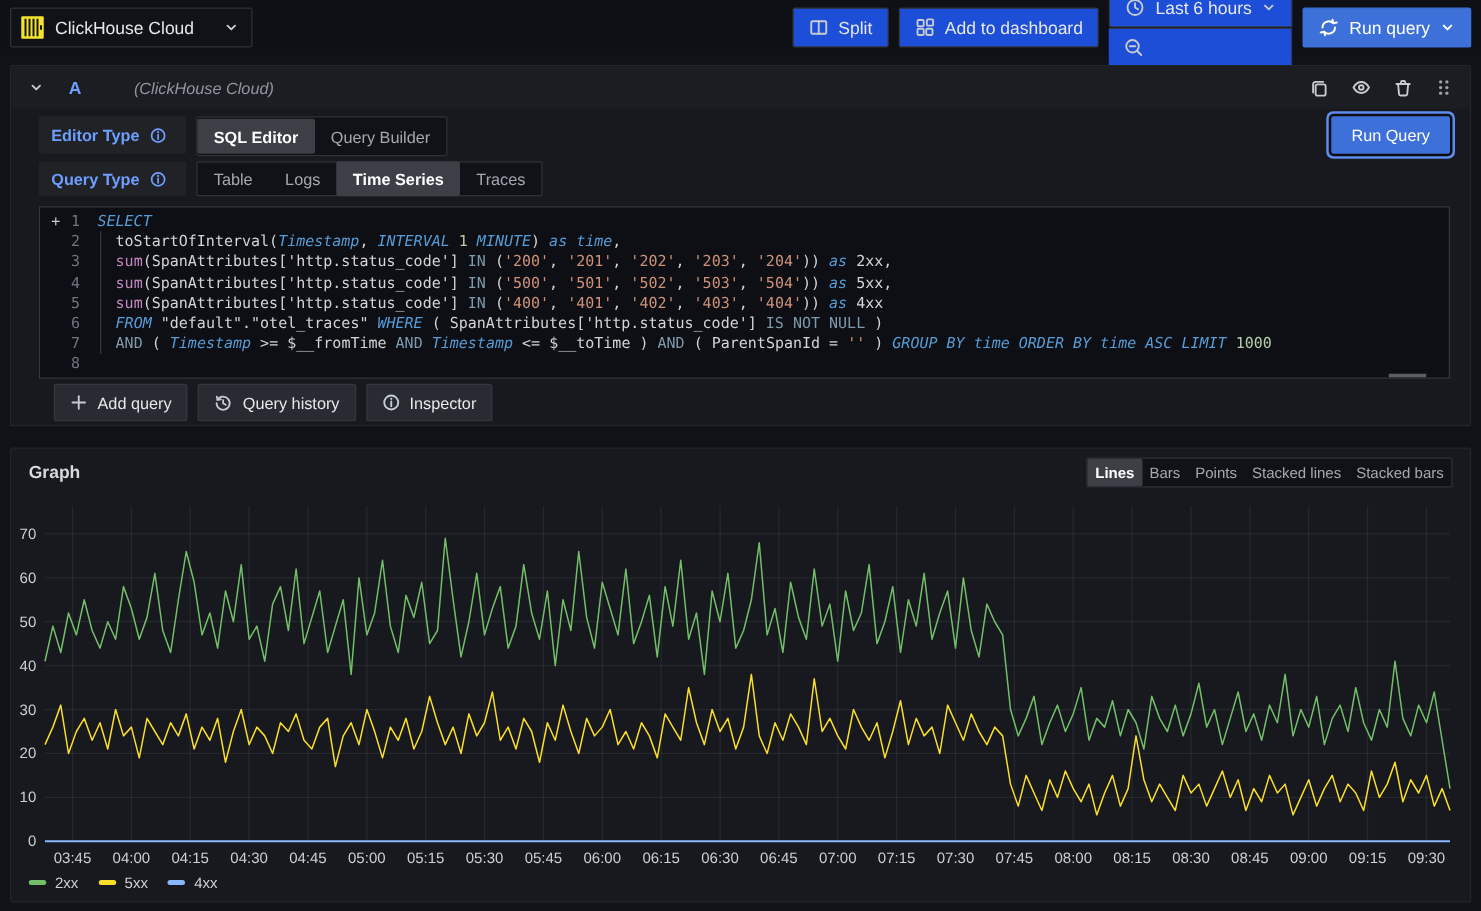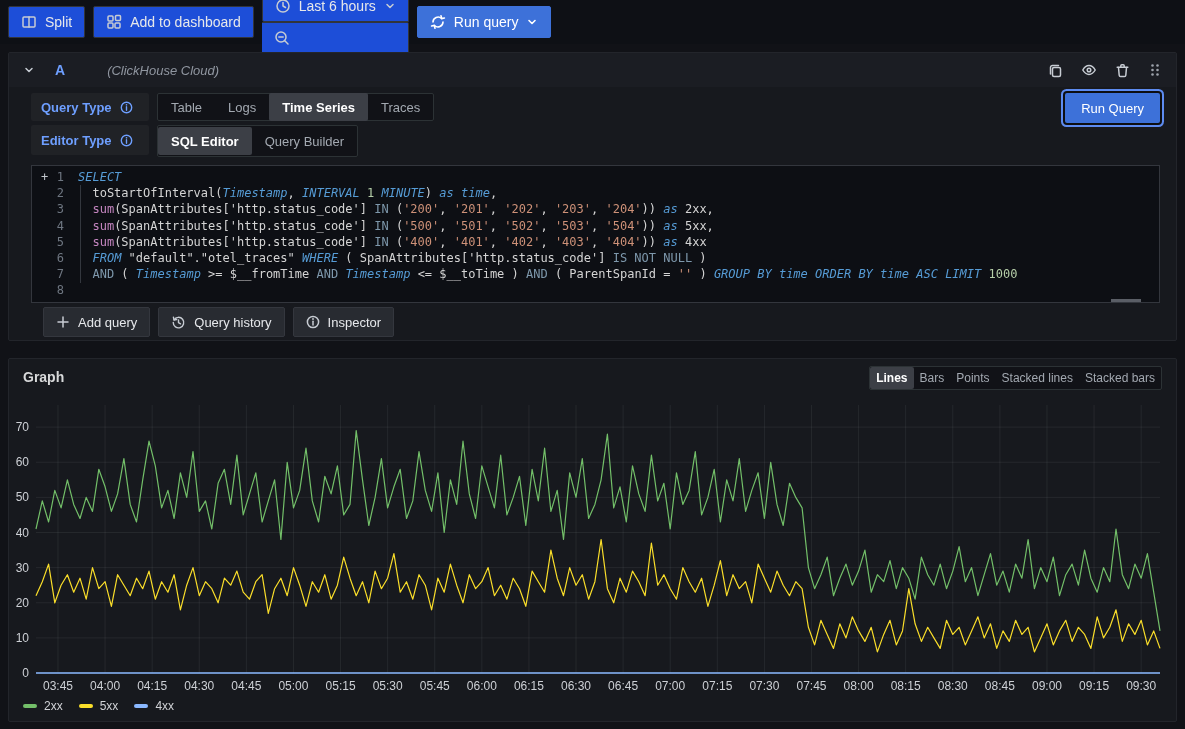--- a/index.html
+++ b/index.html
@@ -72,6 +72,24 @@
 <body>
 
 <div class="topbar">
+  <button class="ds-picker">
+    <span>
+      <svg class="ic" width="20" height="20" viewBox="0 0 20 20">
+        <rect x="1" y="1" width="18" height="18" rx="1" fill="#F3E32C"></rect>
+        <rect x="3.6" y="3" width="1.6" height="14" fill="#15161B"></rect>
+        <rect x="6.8" y="3" width="1.6" height="14" fill="#15161B"></rect>
+        <rect x="10.0" y="3" width="1.6" height="14" fill="#15161B"></rect>
+        <rect x="13.2" y="3" width="1.6" height="14" fill="#15161B"></rect>
+        <rect x="16.0" y="8.2" width="1.6" height="3.6" fill="#15161B"></rect>
+      </svg>
+    </span>
+    <span class="lbl">ClickHouse Cloud</span>
+    <span>
+      <svg class="ic" width="12" height="12" viewBox="0 0 12 12">
+          <polyline class="stroke" points="3,4.5 6,7.5 9,4.5"></polyline>
+        </svg>
+    </span>
+  </button>
   <div class="topbar-right">
     <button class="tb-btn">
       <span>

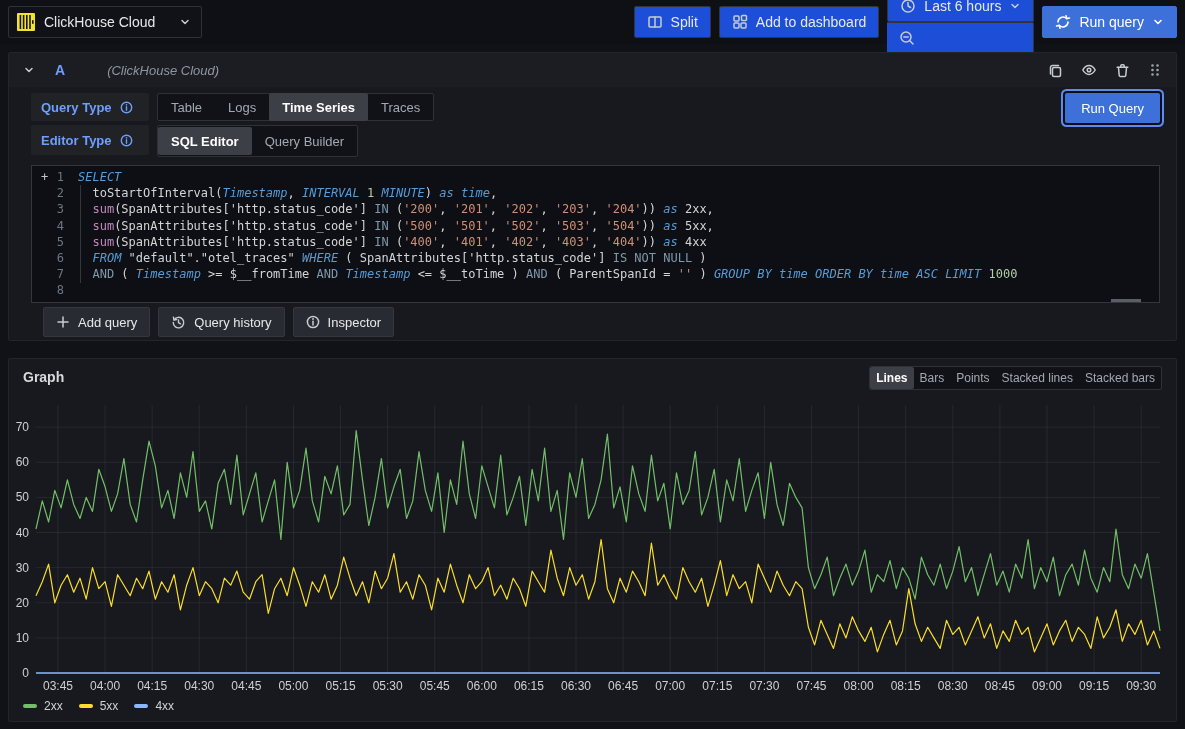--- a/index.html
+++ b/index.html
@@ -202,6 +202,23 @@
     <button id="run-query-btn">Run Query</button>
 
     <div class="formrow">
+      <div class="inline-label">
+        <span>Editor Type</span>
+        <span>
+          <svg class="ic" width="13" height="13" viewBox="0 0 14 14">
+            <circle cx="7" cy="7" r="5.6" class="stroke-blue"></circle>
+            <line x1="7" y1="6.2" x2="7" y2="10" class="stroke-blue"></line>
+            <circle cx="7" cy="4" r="0.9" fill="#6E9FFF"></circle>
+          </svg>
+        </span>
+      </div>
+      <div class="seg" id="editor-type-group" style="height:32px">
+          <button class="active">SQL Editor</button>
+          <button class="">Query Builder</button>
+        </div>
+    </div>
+
+    <div class="formrow">
       <div class="inline-label" style="height:28px">
         <span>Query Type</span>
         <span>
@@ -217,23 +234,6 @@
           <button class="">Logs</button>
           <button class="active">Time Series</button>
           <button class="">Traces</button>
-        </div>
-    </div>
-
-    <div class="formrow">
-      <div class="inline-label">
-        <span>Editor Type</span>
-        <span>
-          <svg class="ic" width="13" height="13" viewBox="0 0 14 14">
-            <circle cx="7" cy="7" r="5.6" class="stroke-blue"></circle>
-            <line x1="7" y1="6.2" x2="7" y2="10" class="stroke-blue"></line>
-            <circle cx="7" cy="4" r="0.9" fill="#6E9FFF"></circle>
-          </svg>
-        </span>
-      </div>
-      <div class="seg" id="editor-type-group" style="height:32px">
-          <button class="active">SQL Editor</button>
-          <button class="">Query Builder</button>
         </div>
     </div>
 

